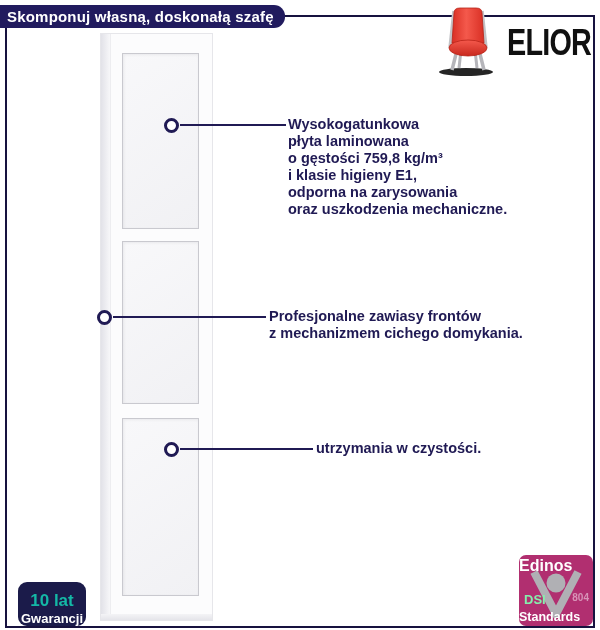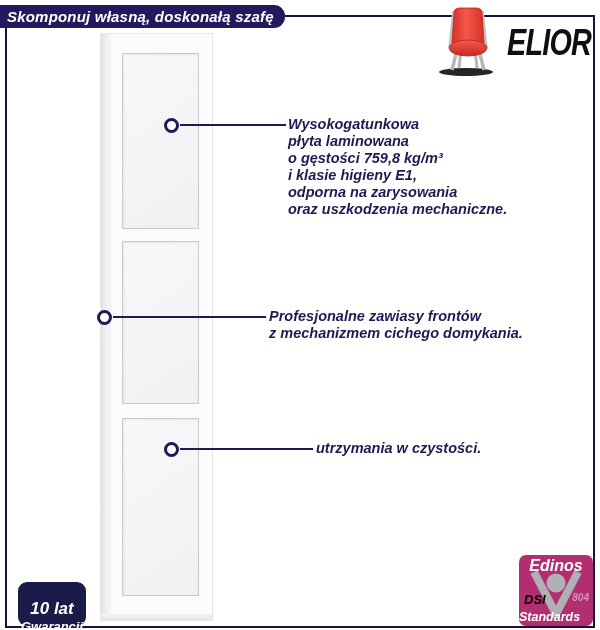--- a/index.html
+++ b/index.html
@@ -5,7 +5,7 @@
   html,body { margin:0; padding:0; background:#fff; }
   .stage {
     position:relative; width:600px; height:630px; background:#ffffff;
-    overflow:hidden; font-family:"Liberation Sans", sans-serif;font-style:italic;
+    overflow:hidden; font-family:"Liberation Sans", sans-serif;
   }
 
   

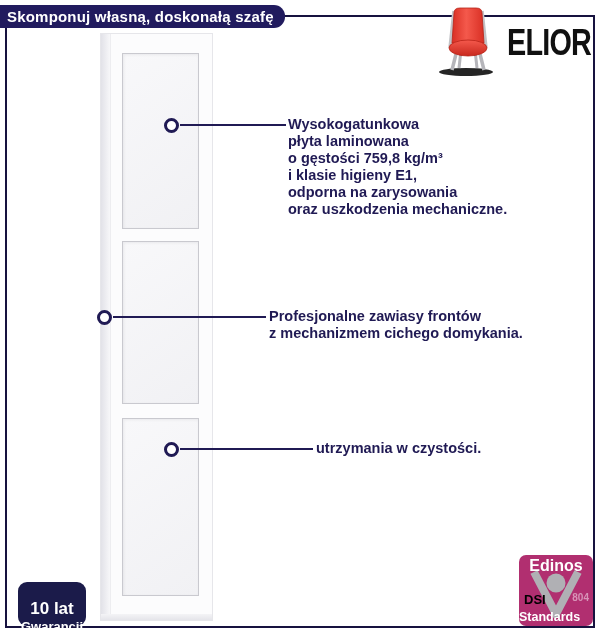--- a/index.html
+++ b/index.html
@@ -92,7 +92,7 @@
     background:#b12f70; border-radius:7px; overflow:hidden; z-index:6;
   }
   .edinos-title {
-    text-align:center; color:#ffffff; font-weight:bold; font-size:16px;
+    color:#ffffff; font-weight:bold; font-size:16px;
     line-height:17px; margin-top:2px; position:relative; z-index:2;
   }
   .edinos-logo { position:absolute; left:10px; top:15px; z-index:1; }

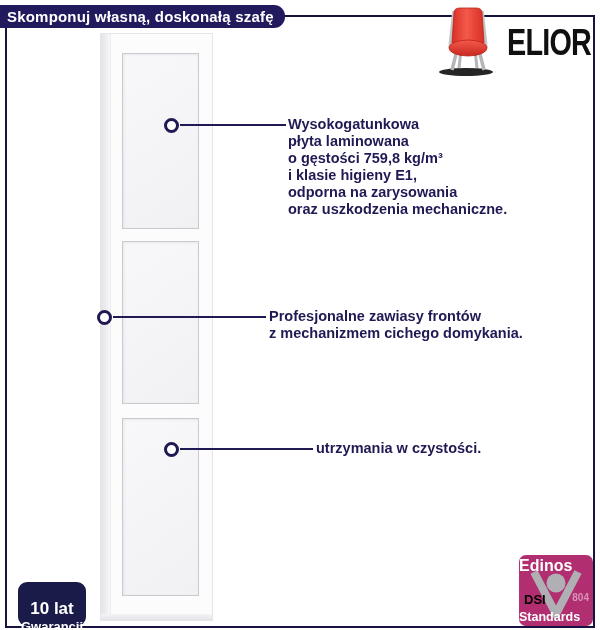--- a/index.html
+++ b/index.html
@@ -82,7 +82,7 @@
     background:#1b1b4a; border-radius:9px; text-align:center; z-index:6;
   }
   .guarantee-top {
-    color:#ffffff; font-weight:bold; font-size:17px; line-height:21px; margin-top:16px;
+    color:#14b8a6; font-weight:bold; font-size:17px; line-height:21px; margin-top:8px;
   }
   .guarantee-bottom { color:#ffffff; font-weight:bold; font-size:13px; line-height:15px; }
 

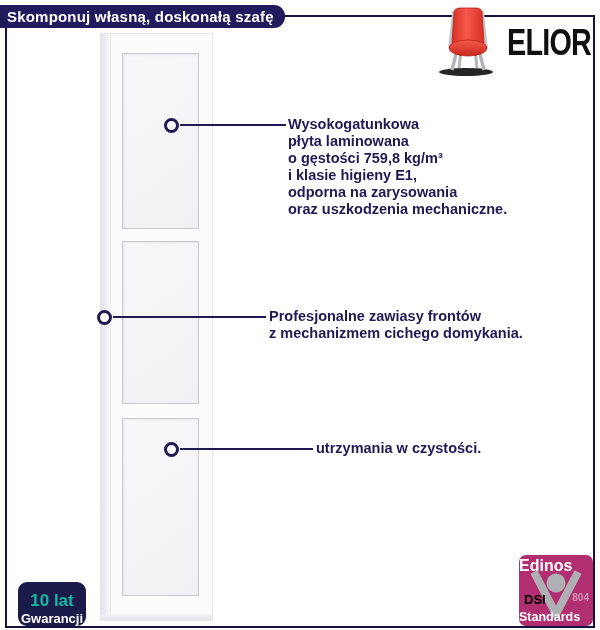--- a/index.html
+++ b/index.html
@@ -97,7 +97,7 @@
   }
   .edinos-logo { position:absolute; left:10px; top:15px; z-index:1; }
   .edinos-dsi {
-    position:absolute; left:5px; top:37px; color:#000000; font-weight:bold;
+    position:absolute; left:5px; top:37px; color:#86efac; font-weight:bold;
     font-size:13px; z-index:2;
   }
   .edinos-804 {

